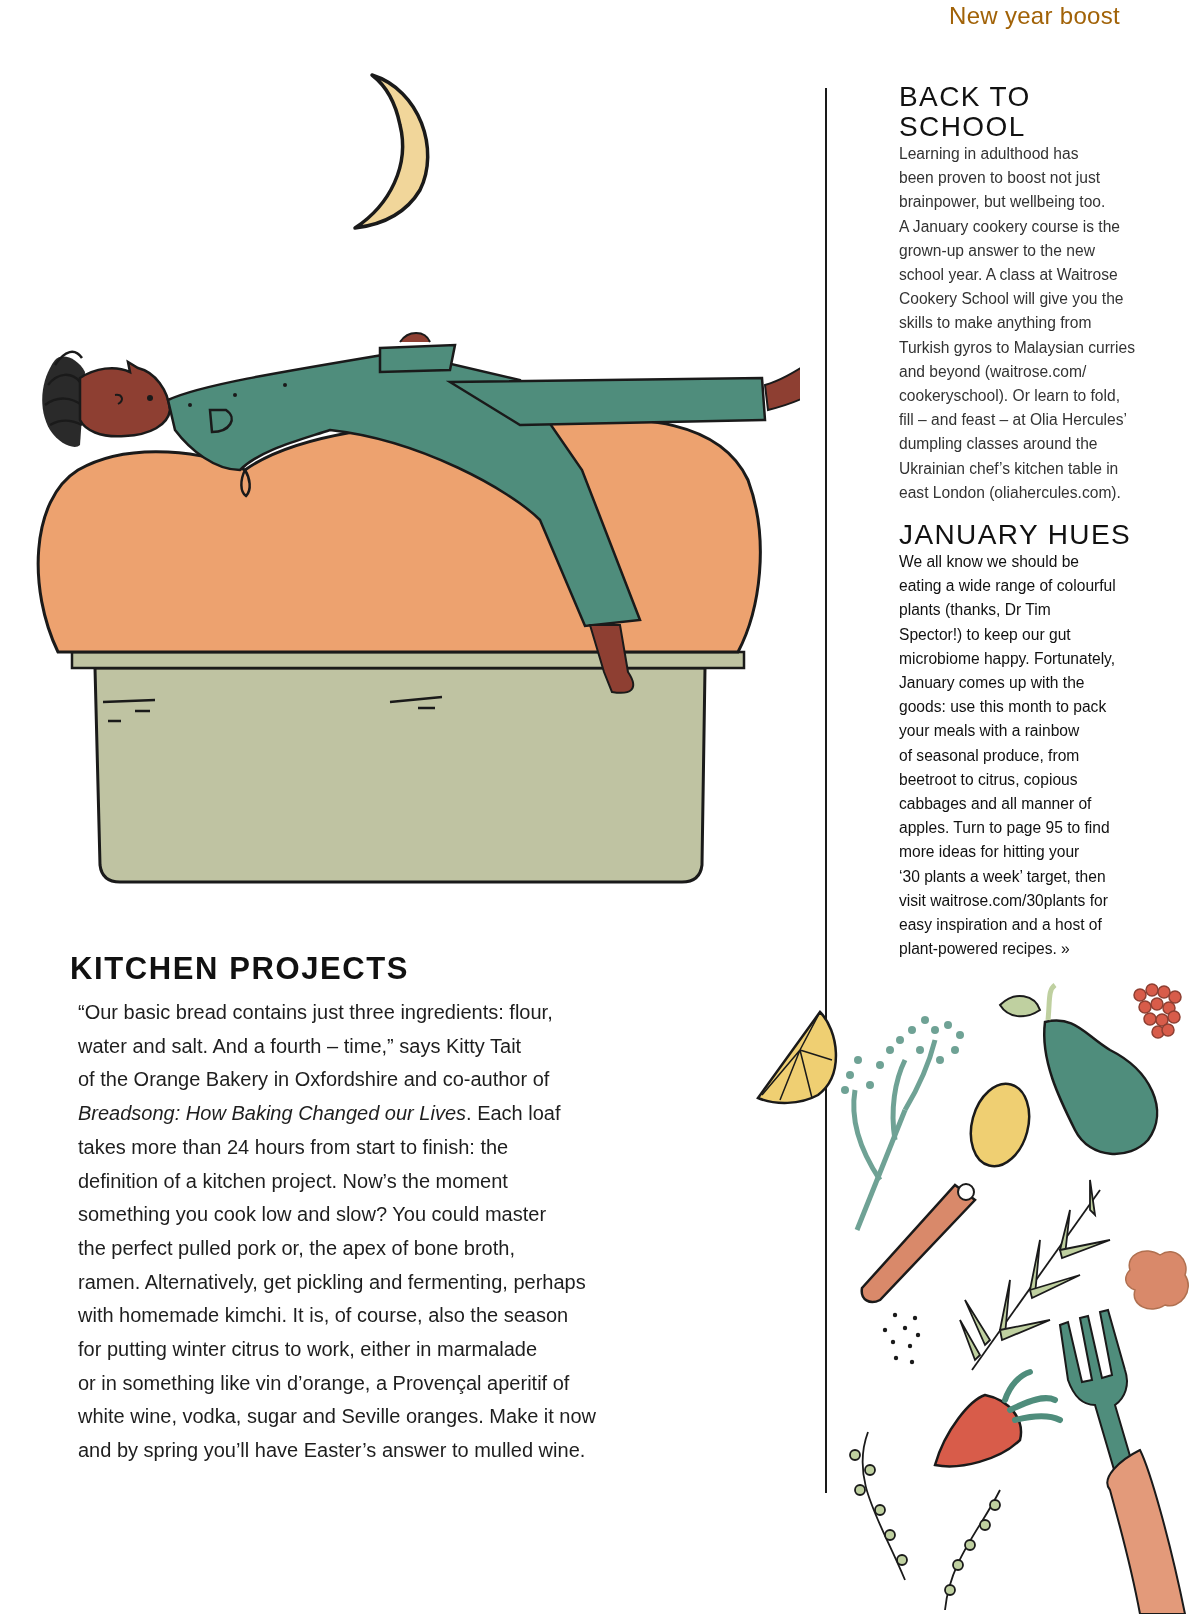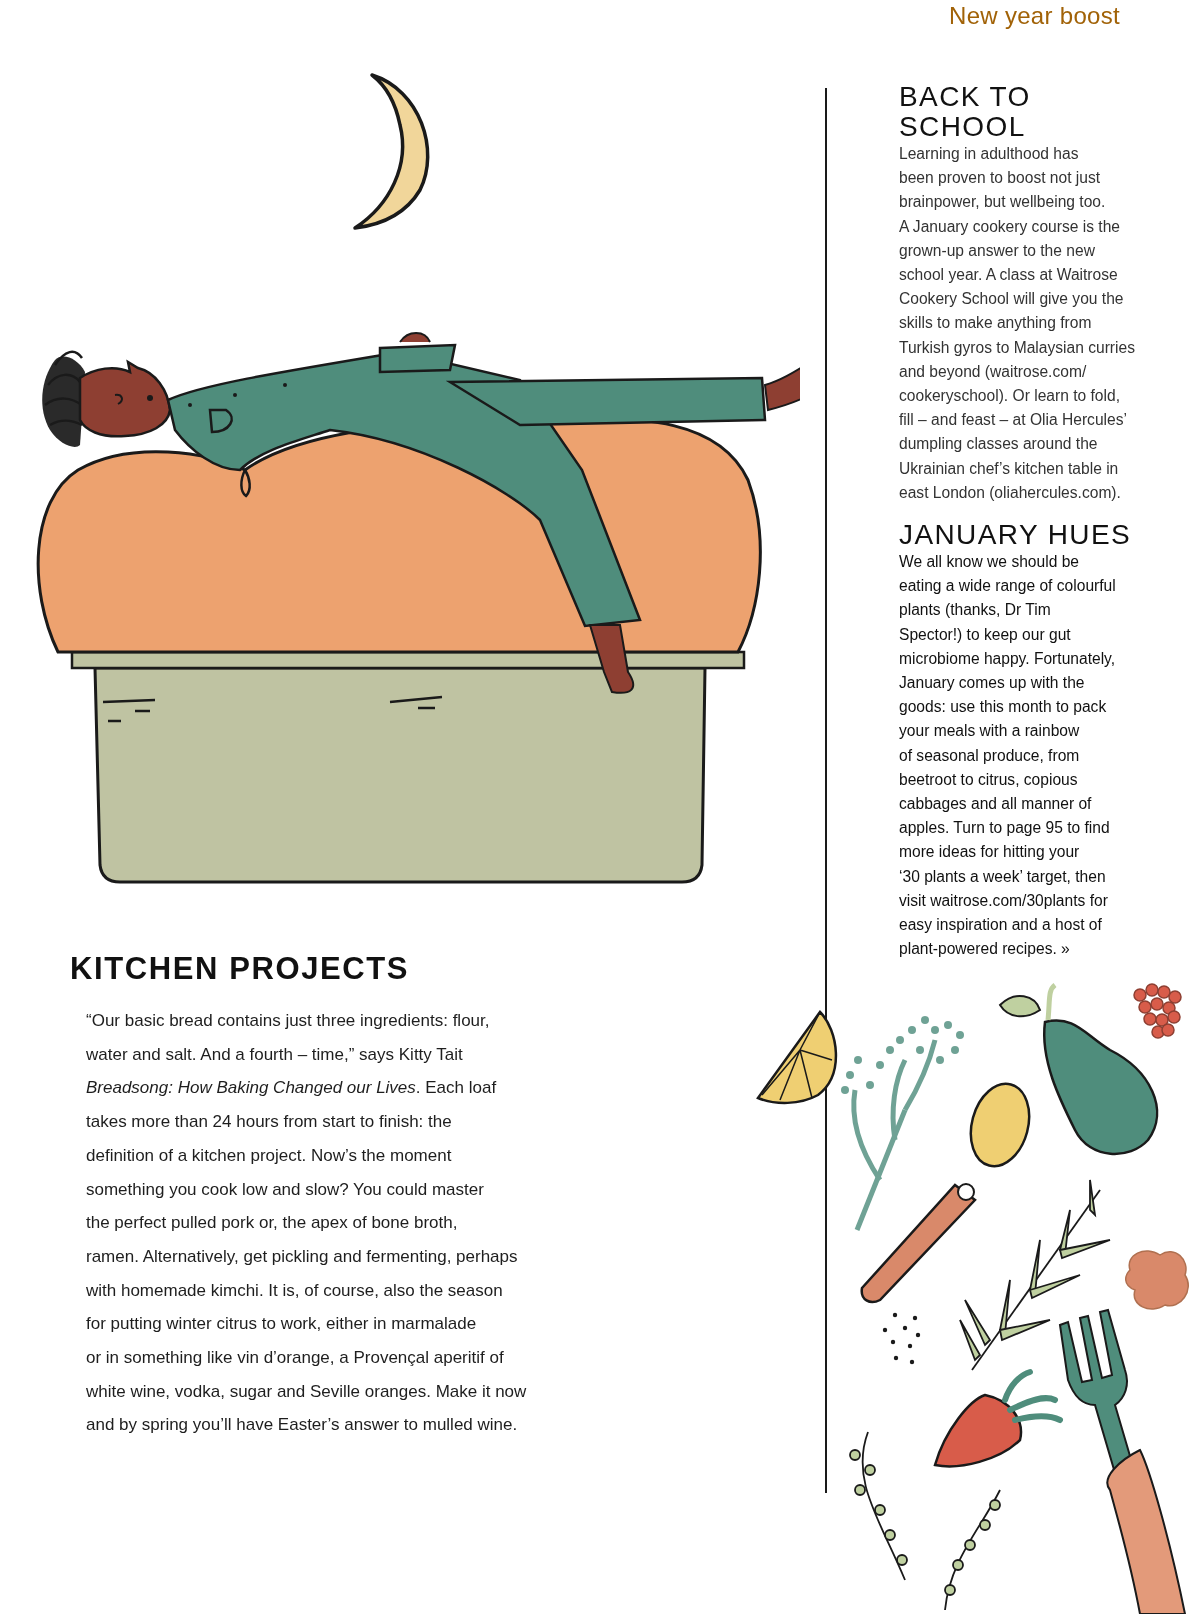--- a/index.html
+++ b/index.html
@@ -22,7 +22,7 @@
 
   .main-article { position:absolute; left:70px; top:950px; width:700px; }
   .main-article h1 { margin:0 0 4px 0; font-size:31px; font-weight:700; letter-spacing:1.6px; line-height:38px; color:#111; }
-  .main-article p { margin:16px; font-size:17px; line-height:33.7px; color:#1e1e1e; font-weight:400; }
+  .main-article p { margin:8px; font-size:20px; line-height:33.7px; color:#1e1e1e; font-weight:400; }
   .main-article .line { display:block; white-space:nowrap; }
   .main-article em { font-style:italic;text-align:center; }
   .side .line { display:block; white-space:nowrap; }

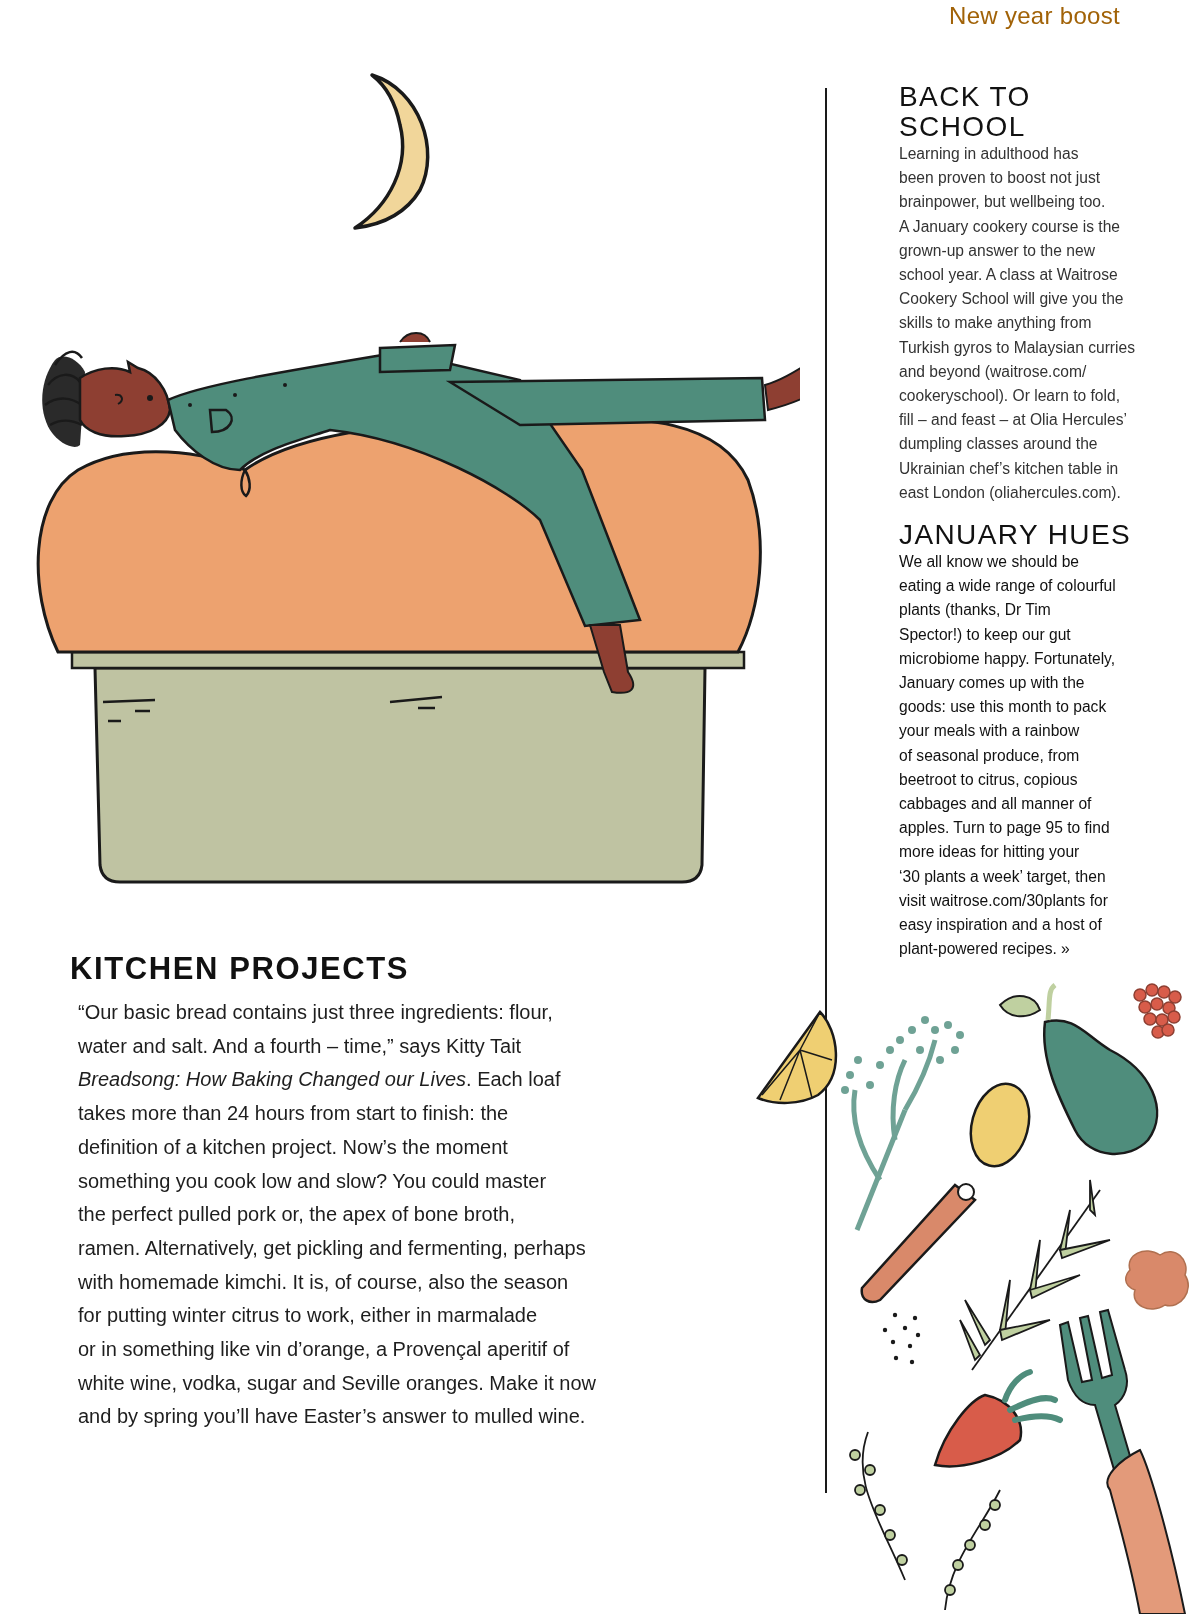--- a/index.html
+++ b/index.html
@@ -125,6 +125,7 @@
   <p>
     <span class="line">“Our basic bread contains just three ingredients: flour,</span>
     <span class="line">water and salt. And a fourth – time,” says Kitty Tait</span>
+    <span class="line">of the Orange Bakery in Oxfordshire and co-author of</span>
     <span class="line"><em>Breadsong: How Baking Changed our Lives</em><span>. Each loaf</span></span>
     <span class="line">takes more than 24 hours from start to finish: the</span>
     <span class="line">definition of a kitchen project. Now’s the moment</span>

